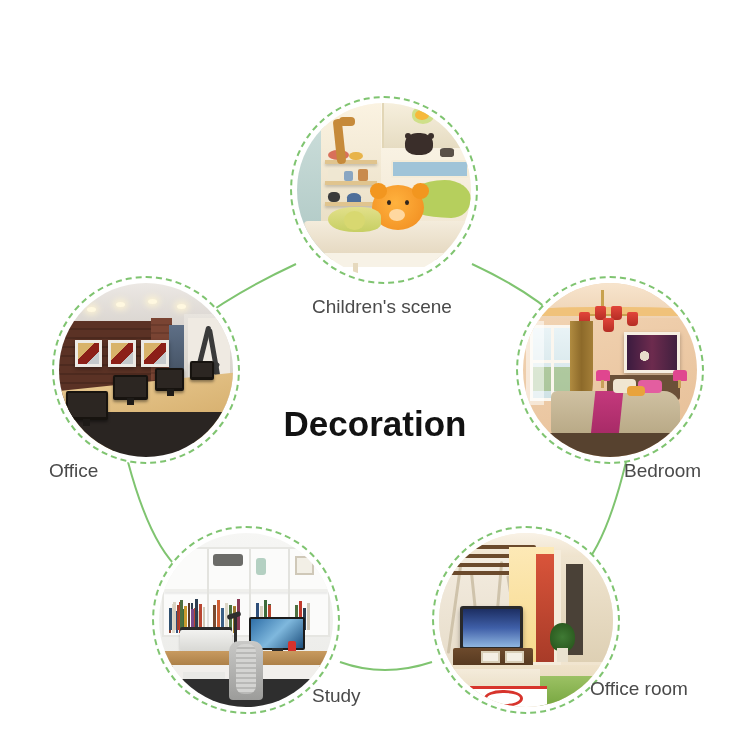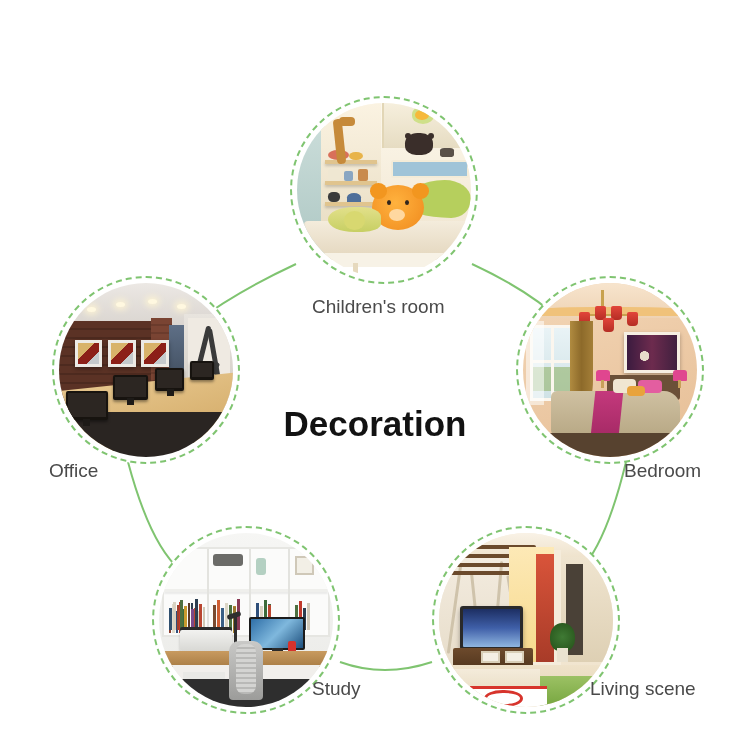--- a/index.html
+++ b/index.html
@@ -276,7 +276,7 @@
           </div>
         </div>
       </div>
-      <div class="caption">Children's room</div>
+      <div class="caption">Children's scene</div>
     </div>
 
     <div class="node" id="node-bedroom">

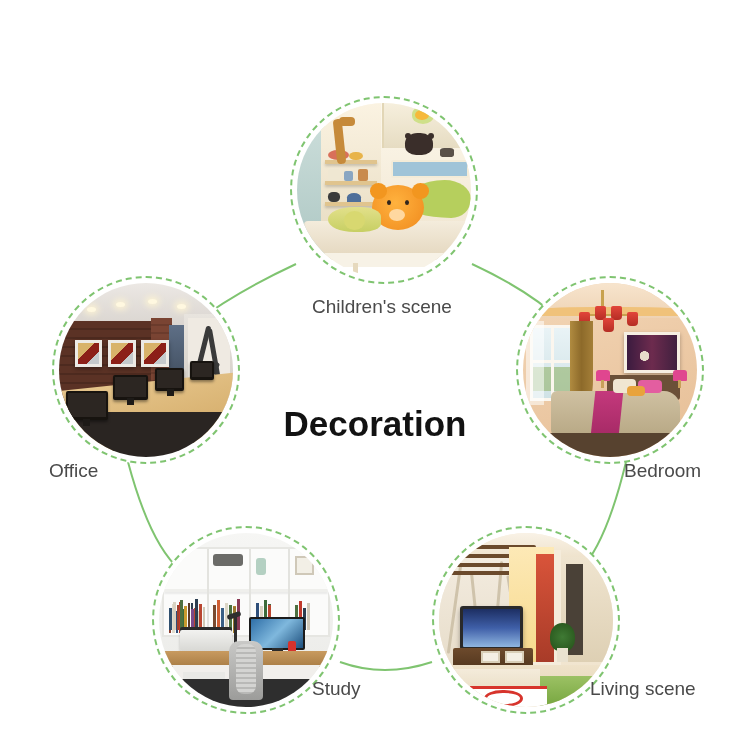--- a/index.html
+++ b/index.html
@@ -94,7 +94,7 @@
   #node-bedroom  .caption { left: 108px; top: 184px; }
 
   #node-study    { left: 152px; top: 452px; }
-  #node-study    .caption { left: 160px; top: 152px; }
+  #node-study    .caption { left: 160px; top: 159px; }
 
   #node-living   { left: 432px; top: 452px; }
   #node-living   .caption { left: 158px; top: 152px; }

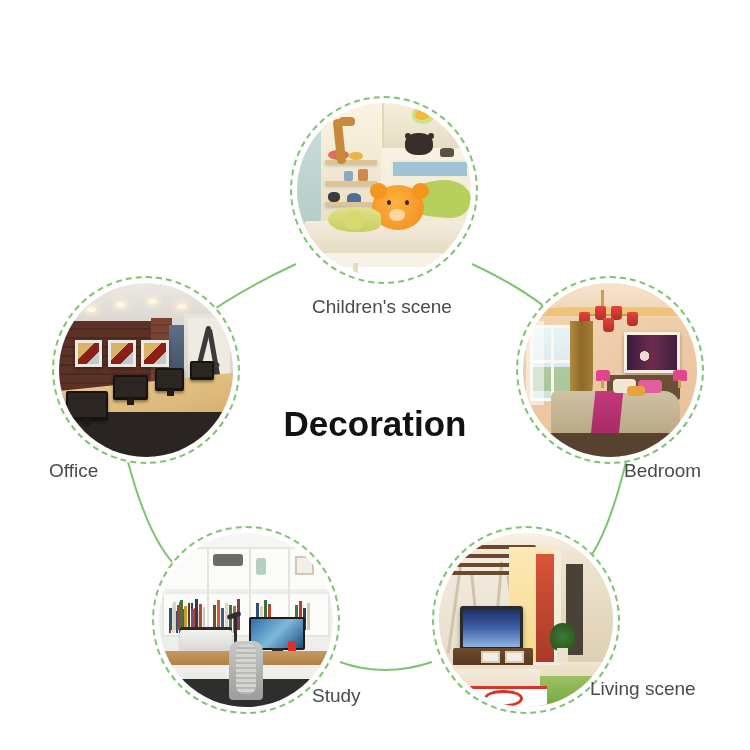--- a/index.html
+++ b/index.html
@@ -503,7 +503,7 @@
           </div>
         </div>
       </div>
-      <div class="caption">Living scene</div>
+      <div class="caption">Office room</div>
     </div>
 
   </div>

